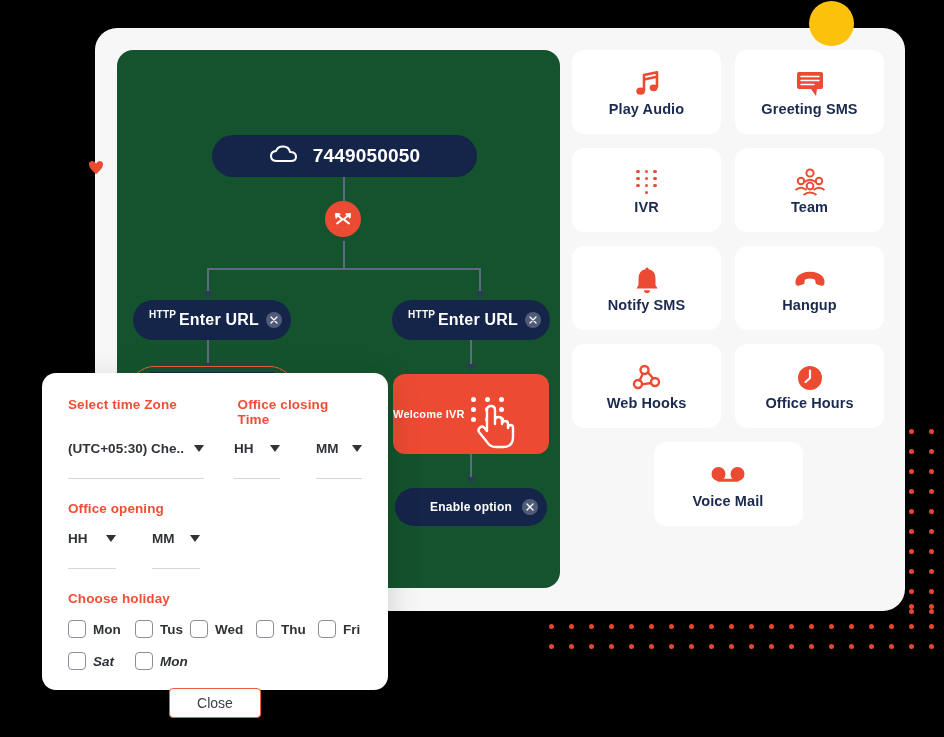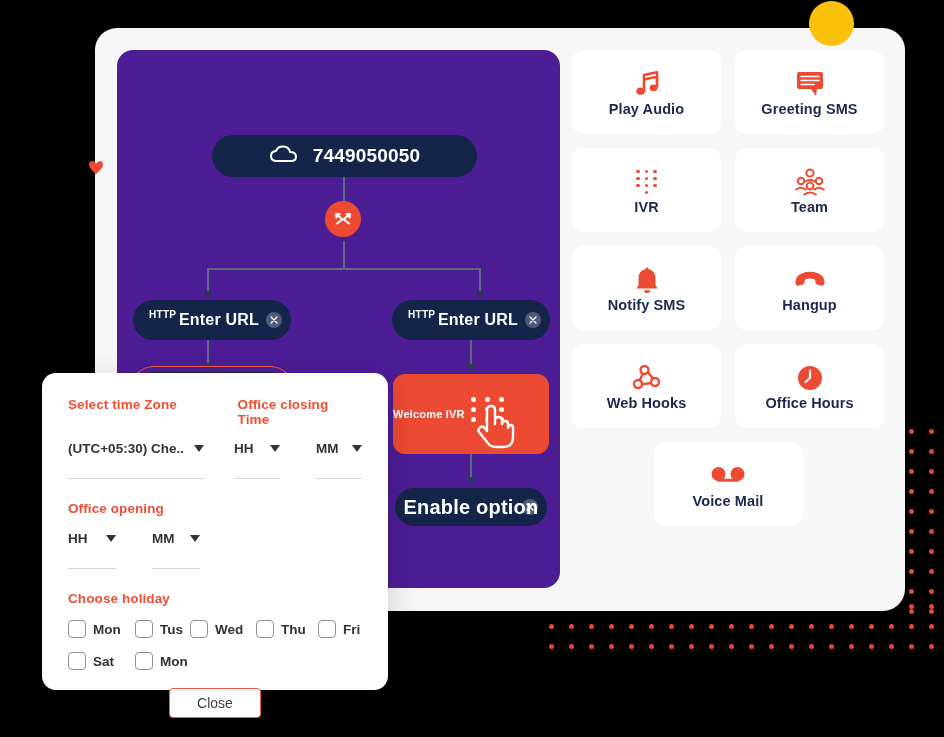--- a/index.html
+++ b/index.html
@@ -56,7 +56,7 @@
     position: absolute;
     left: 22px; top: 22px;
     width: 443px; height: 538px;
-    background: #4c1d95;
+    background: #14532d;
     border-radius: 16px;
     overflow: hidden;
   }

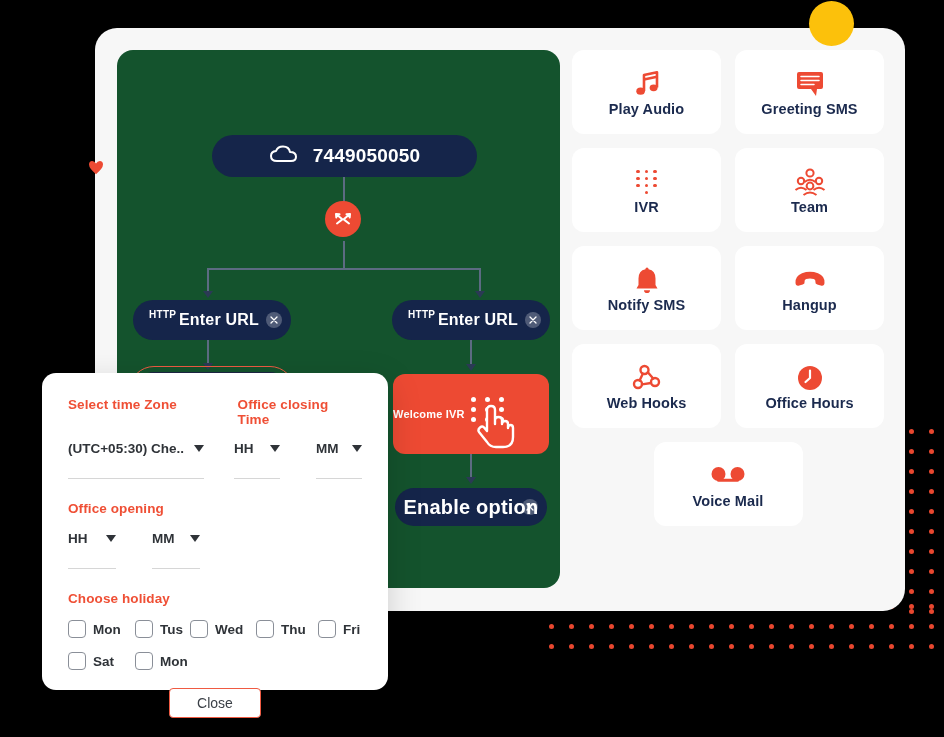--- a/index.html
+++ b/index.html
@@ -112,7 +112,7 @@
   }
   .node-enable {
     left: 278px; top: 438px; width: 152px; height: 38px;
-    font-size: 20px;
+    font-size: 12px;
   }
   .node-ivr {
     left: 276px; top: 324px; width: 156px; height: 80px;

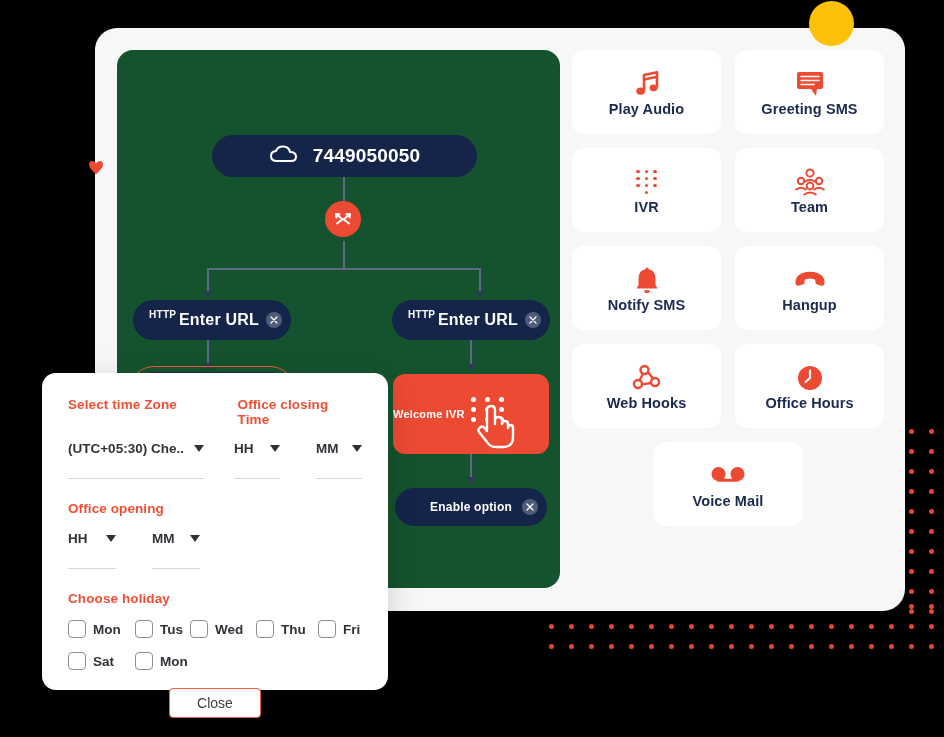--- a/index.html
+++ b/index.html
@@ -640,7 +640,7 @@
       </label>
     </div>
 
-    <div class="row" style="margin-top:14px;">
+    <div class="row" style="margin-top:14px;font-style:italic;">
       <label class="checkbox-row" style="width:67px;">
         <i class="cbox"></i>
         <span class="cb-label">Sat</span>

